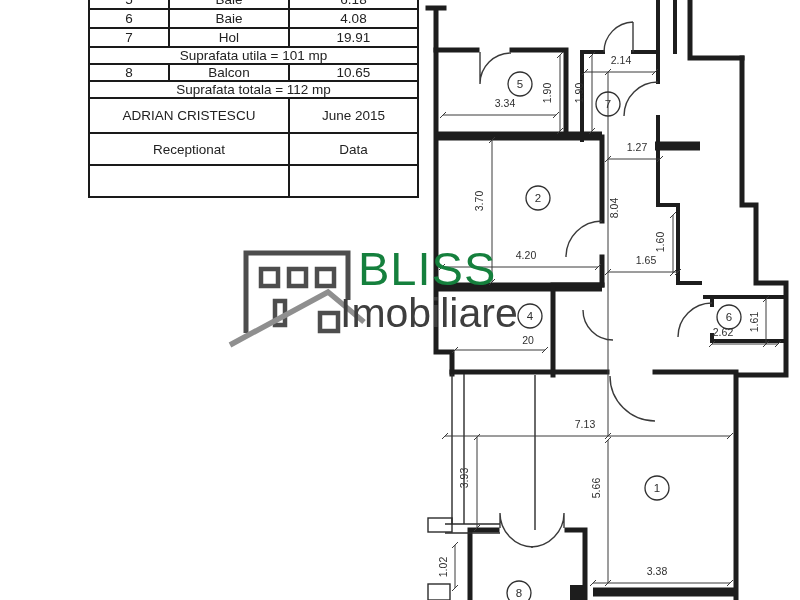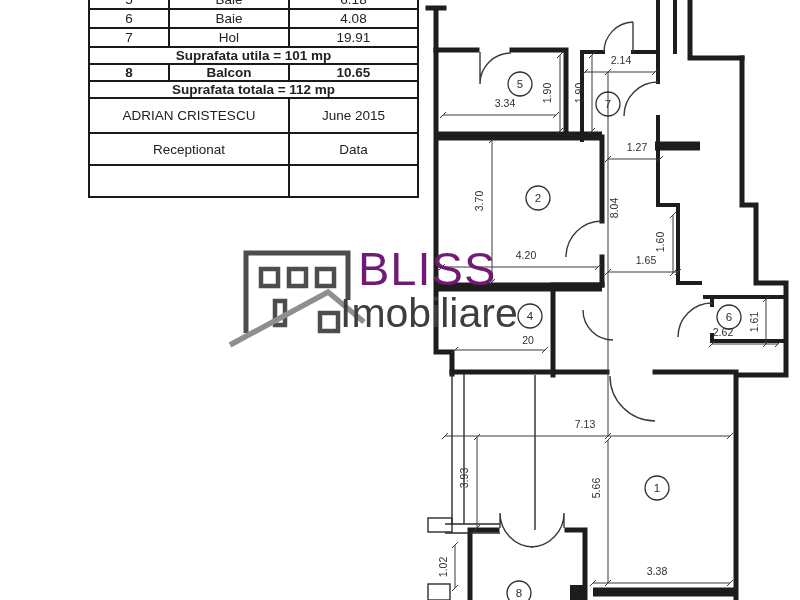--- a/index.html
+++ b/index.html
@@ -11,7 +11,7 @@
   #mtable td{border:2px solid #1a1a1a;font-size:13.5px;text-align:center;vertical-align:middle;
              padding:0;color:#222;}
   #mtable .c1{width:78px;} #mtable .c2{width:118px;margin-top:44px;} #mtable .c3{width:127px;border-radius:9px;}
-  .rh22{height:20px;} .rh21{height:19px;} .rh18{height:16px;font-weight:bold;} .rh37{height:35px;margin-top:44px;}
+  .rh22{height:20px;} .rh21{height:19px;} .rh18{height:16px;} .rh37{height:35px;margin-top:44px;}
   .rh24{height:32px;} .rh34{height:32px;}
 
   

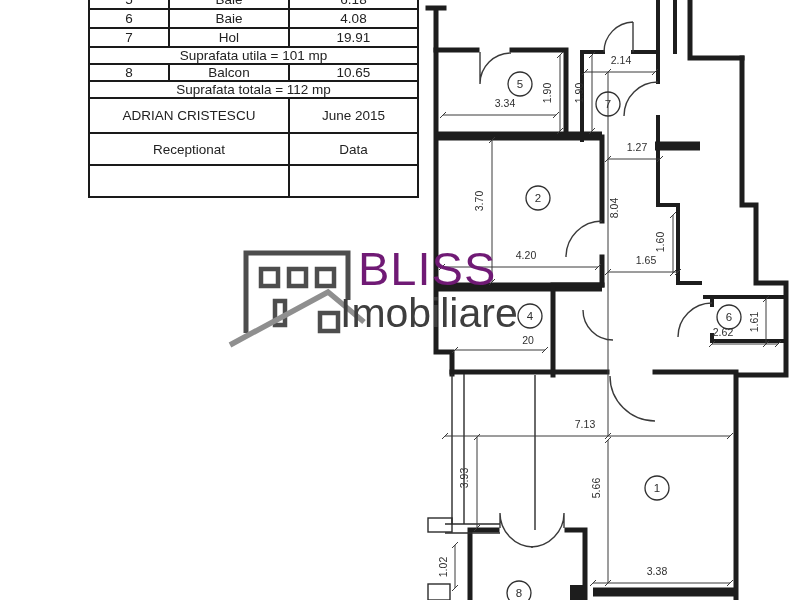--- a/index.html
+++ b/index.html
@@ -30,7 +30,7 @@
   
   #logo{position:absolute;left:228px;top:243px;width:300px;height:115px;pointer-events:none;}
   #logo-icon{position:absolute;left:0;top:0;}
-  #logo-name{position:absolute;left:130px;top:2px;font-size:47px;color:#701a75;
+  #logo-name{position:absolute;left:130px;top:2px;font-size:47px;color:#15803d;
              letter-spacing:1px;line-height:1;}
   #logo-sub{position:absolute;left:112px;top:50px;font-size:41px;color:#3e3e3e;
             letter-spacing:0px;line-height:1;}

